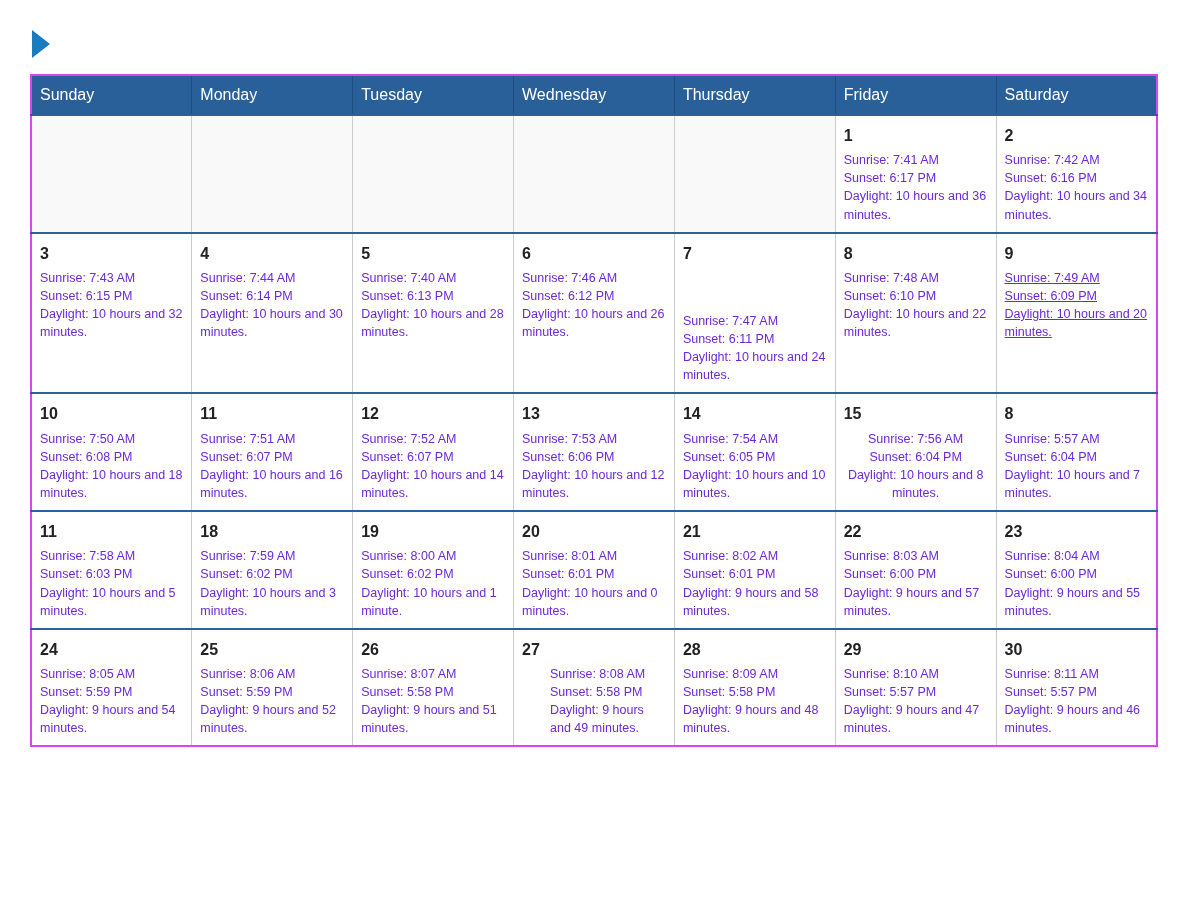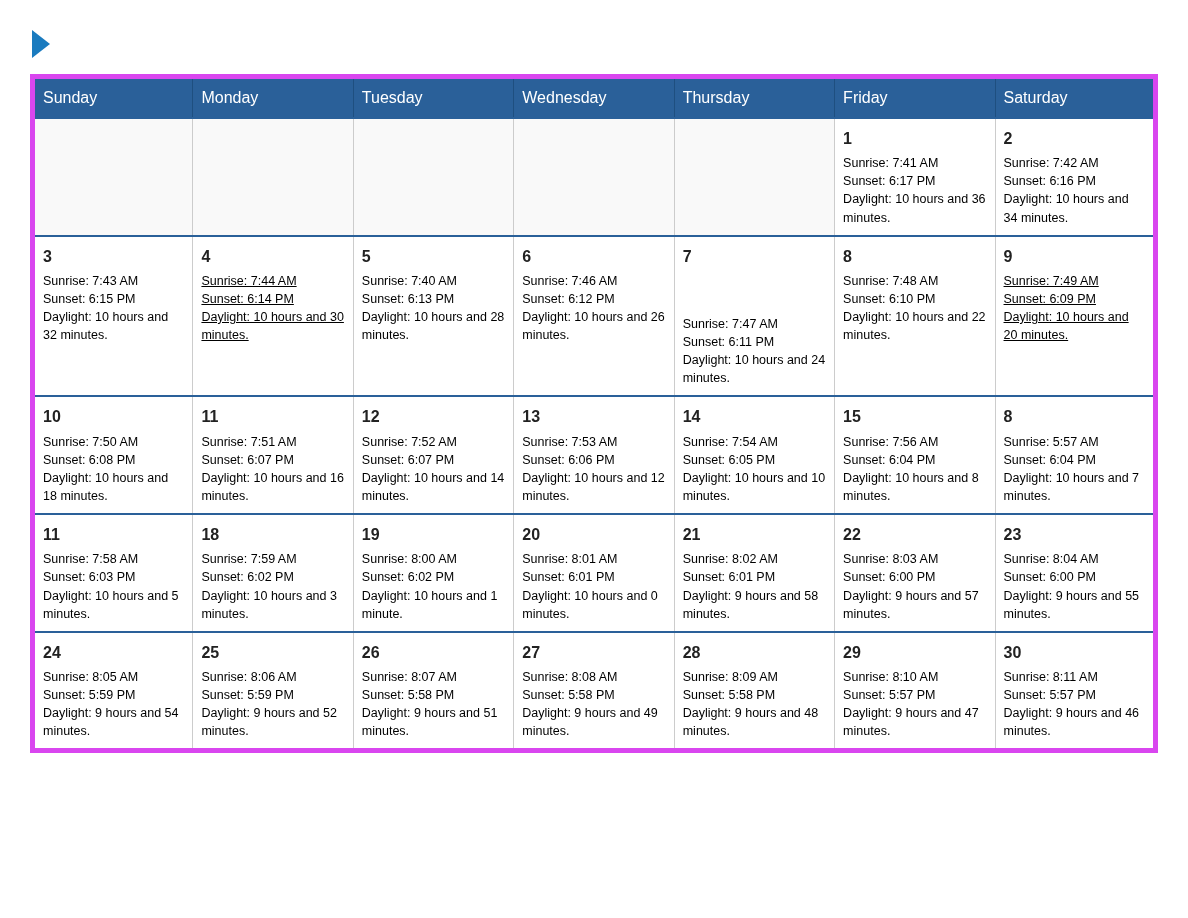--- a/index.html
+++ b/index.html
@@ -63,7 +63,7 @@
     .calendar {
       width: 100%;
       border-collapse: collapse;
-      border: 5px solid #d946ef;
+      border: 2px solid #d946ef;
       padding-left: 30px;
     }
     .calendar th {

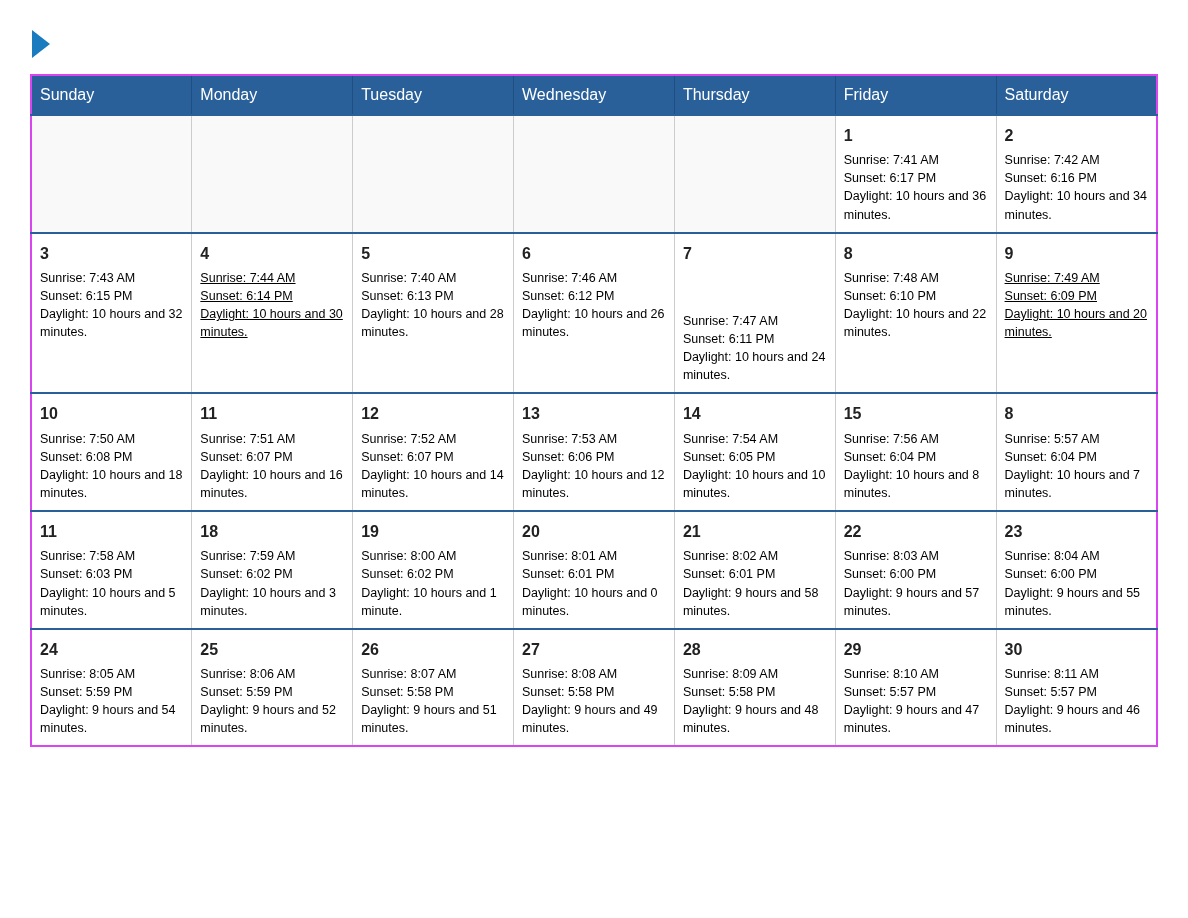--- a/index.html
+++ b/index.html
@@ -96,7 +96,7 @@
       color: #222;
     }
     .day-info {
-      color: #000000;
+      color: #6d28d9;
       font-size: 12.5px;
     }
     .week-row td {

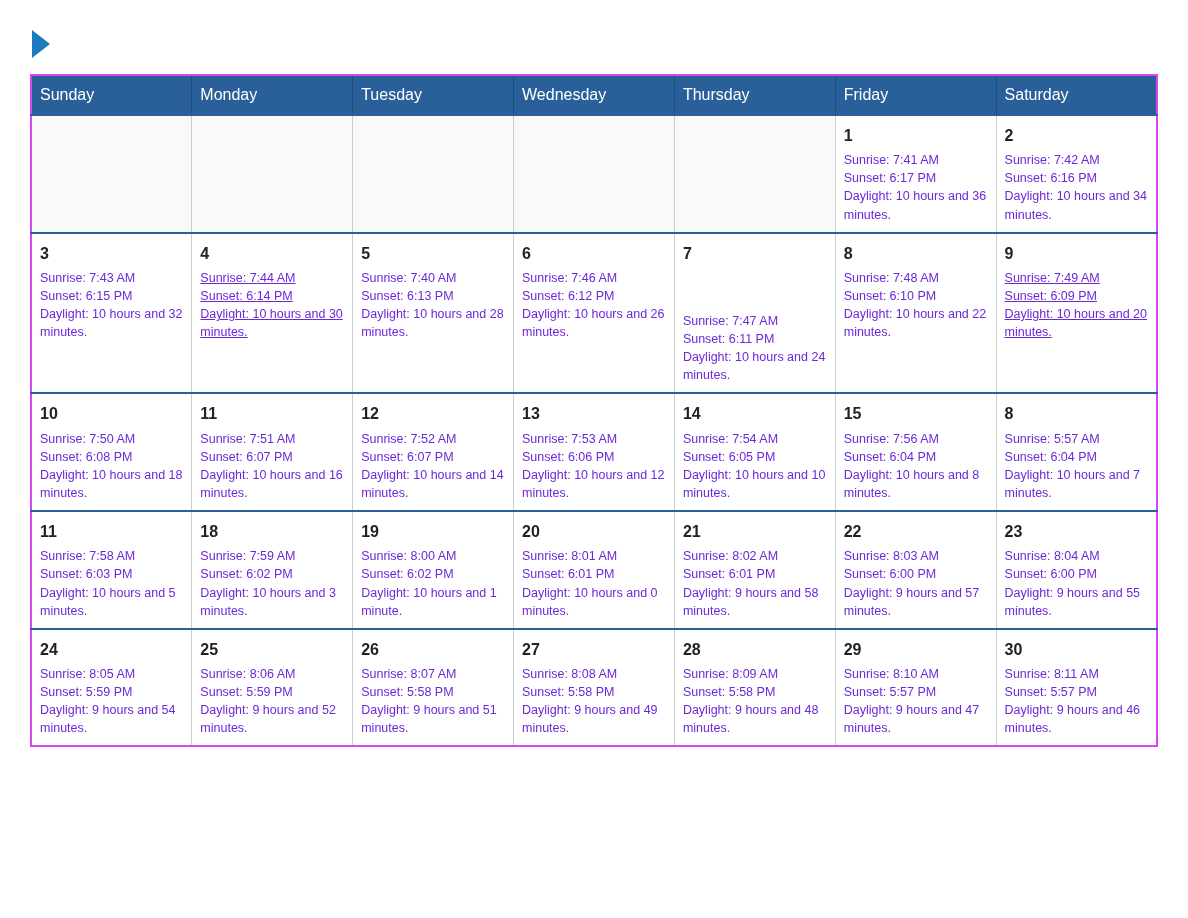--- a/index.html
+++ b/index.html
@@ -161,7 +161,7 @@
         </td>
         <td>
           <span class="day-number">4</span>
-          <div class="day-info" style="white-space: pre-line; text-decoration: underline;">Sunrise: 7:44 AM
+          <div class="day-info" style="white-space: pre-line;">Sunrise: 7:44 AM
 Sunset: 6:14 PM
 Daylight: 10 hours and 30 minutes.</div>
         </td>

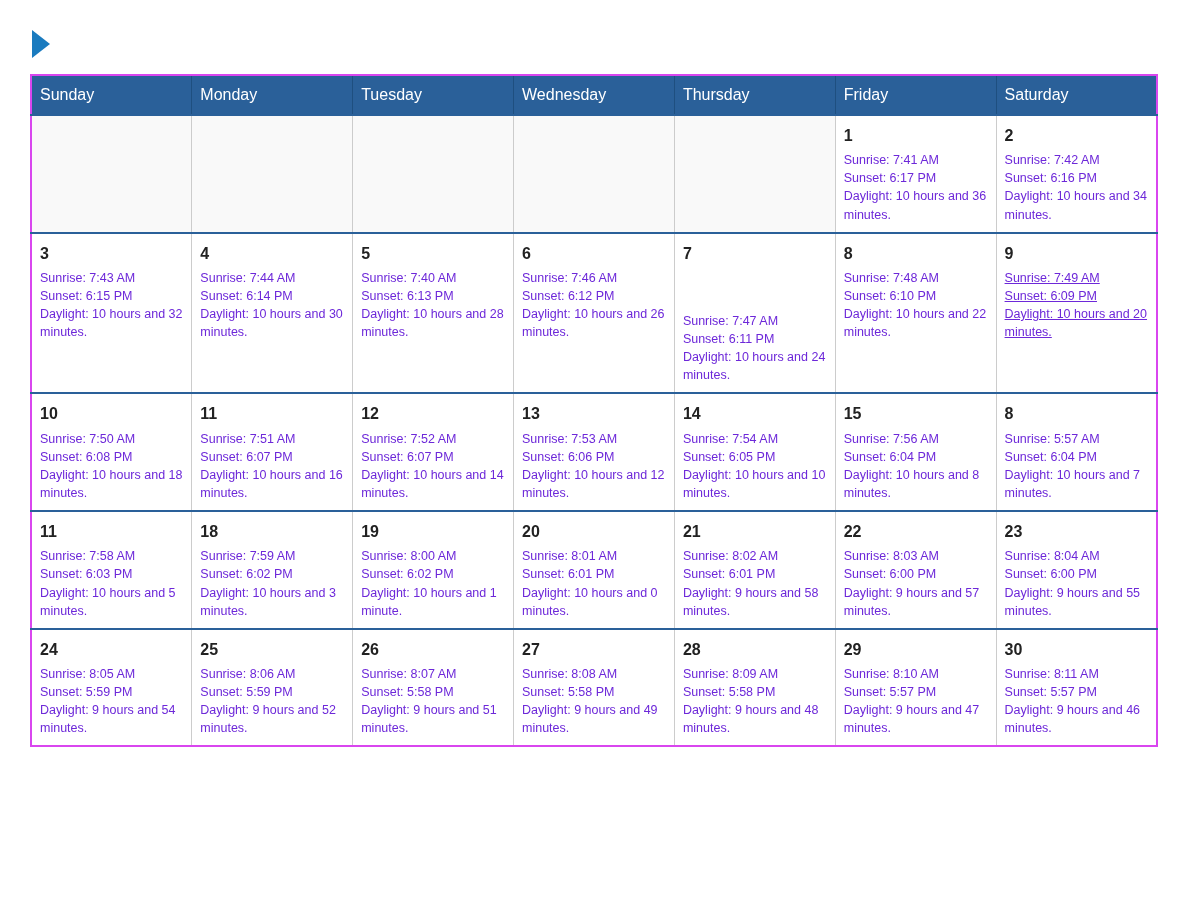--- a/index.html
+++ b/index.html
@@ -229,7 +229,7 @@
         </td>
         <td>
           <span class="day-number">15</span>
-          <div class="day-info" style="white-space: pre-line;">Sunrise: 7:56 AM
+          <div class="day-info" style="white-space: pre-line; text-align: center;">Sunrise: 7:56 AM
 Sunset: 6:04 PM
 Daylight: 10 hours and 8 minutes.</div>
         </td>

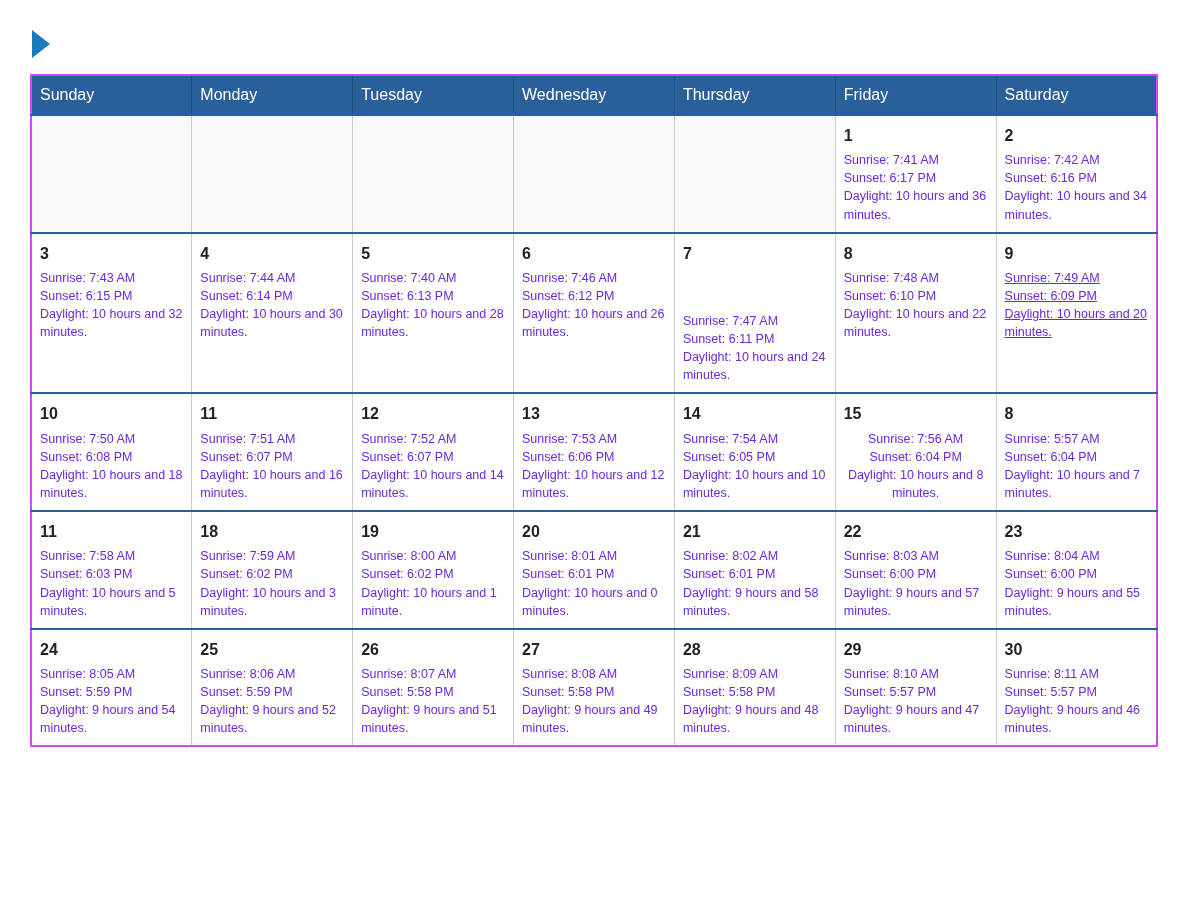--- a/index.html
+++ b/index.html
@@ -305,7 +305,7 @@
         </td>
         <td>
           <span class="day-number">27</span>
-          <div class="day-info" style="white-space: pre-line;">Sunrise: 8:08 AM
+          <div class="day-info" style="white-space: pre-line; margin-left: 28px;">Sunrise: 8:08 AM
 Sunset: 5:58 PM
 Daylight: 9 hours and 49 minutes.</div>
         </td>

